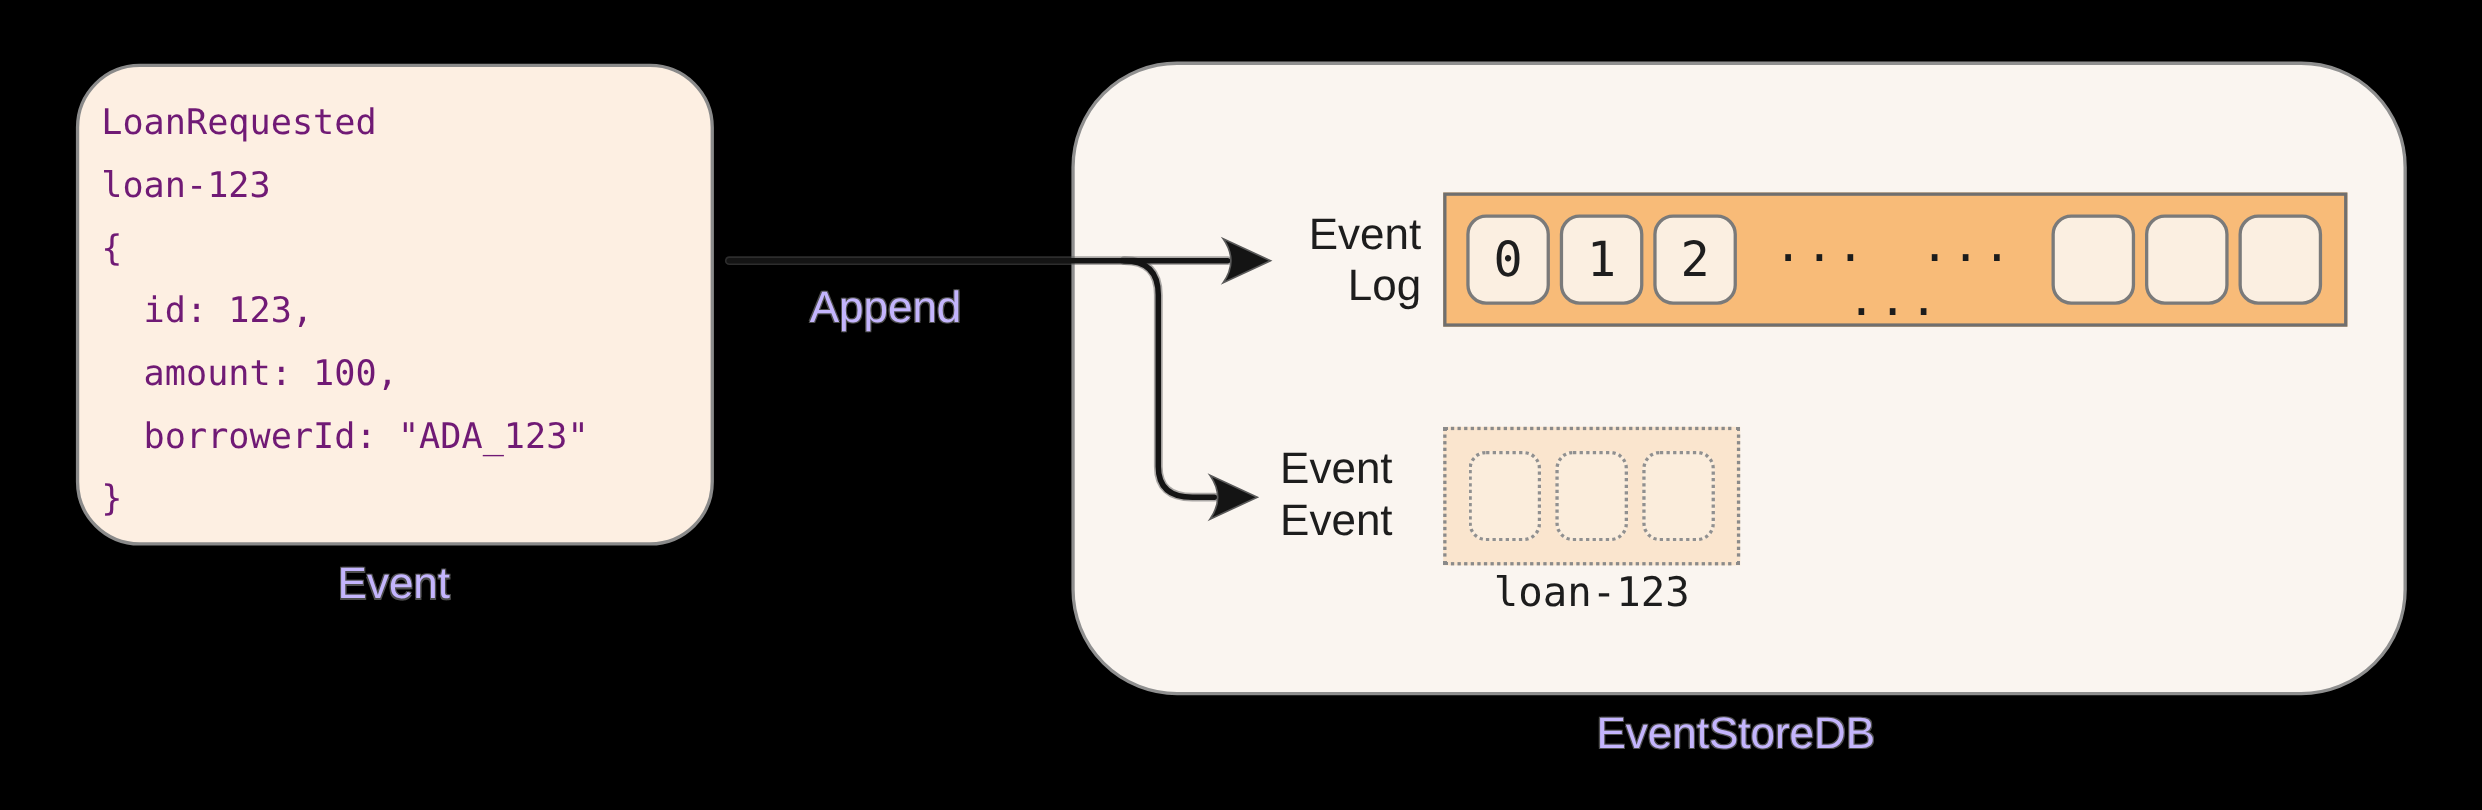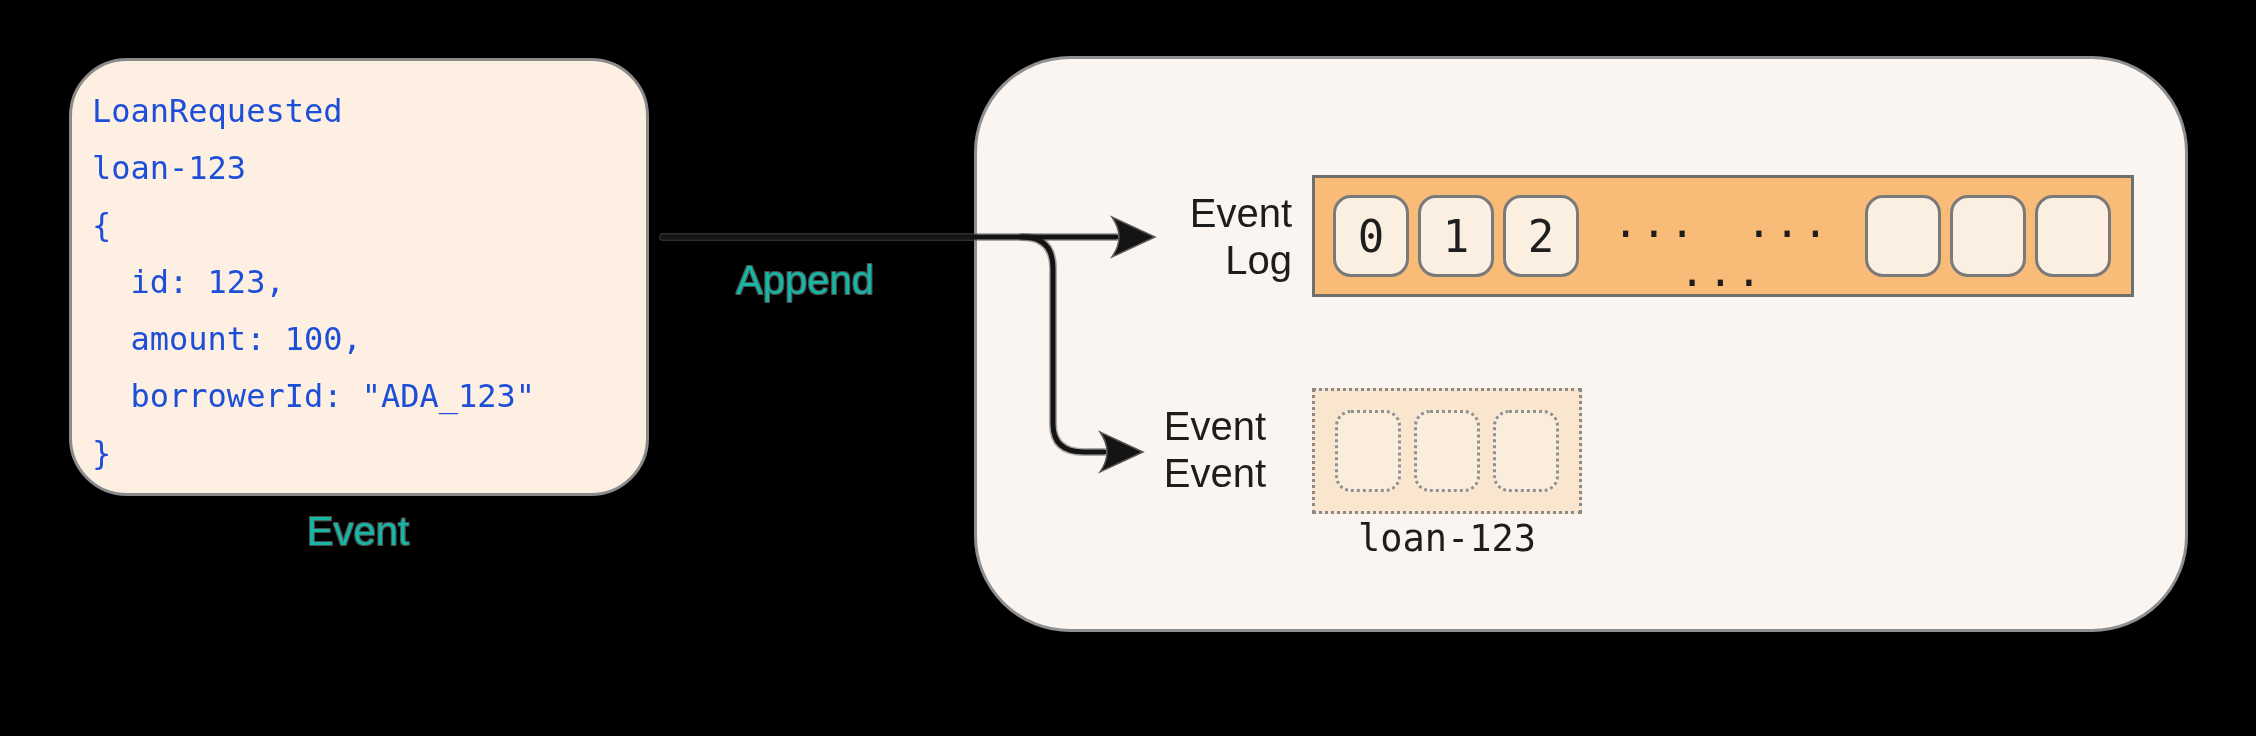--- a/index.html
+++ b/index.html
@@ -16,7 +16,7 @@
   .event-card pre{
     margin:0;padding:22px 0 0 20px;
     font-family:"DejaVu Sans Mono",monospace;font-size:32px;line-height:57px;
-    color:#1d4ed8;white-space:pre;
+    color:#701a75;white-space:pre;
   }
   
   .ghost{

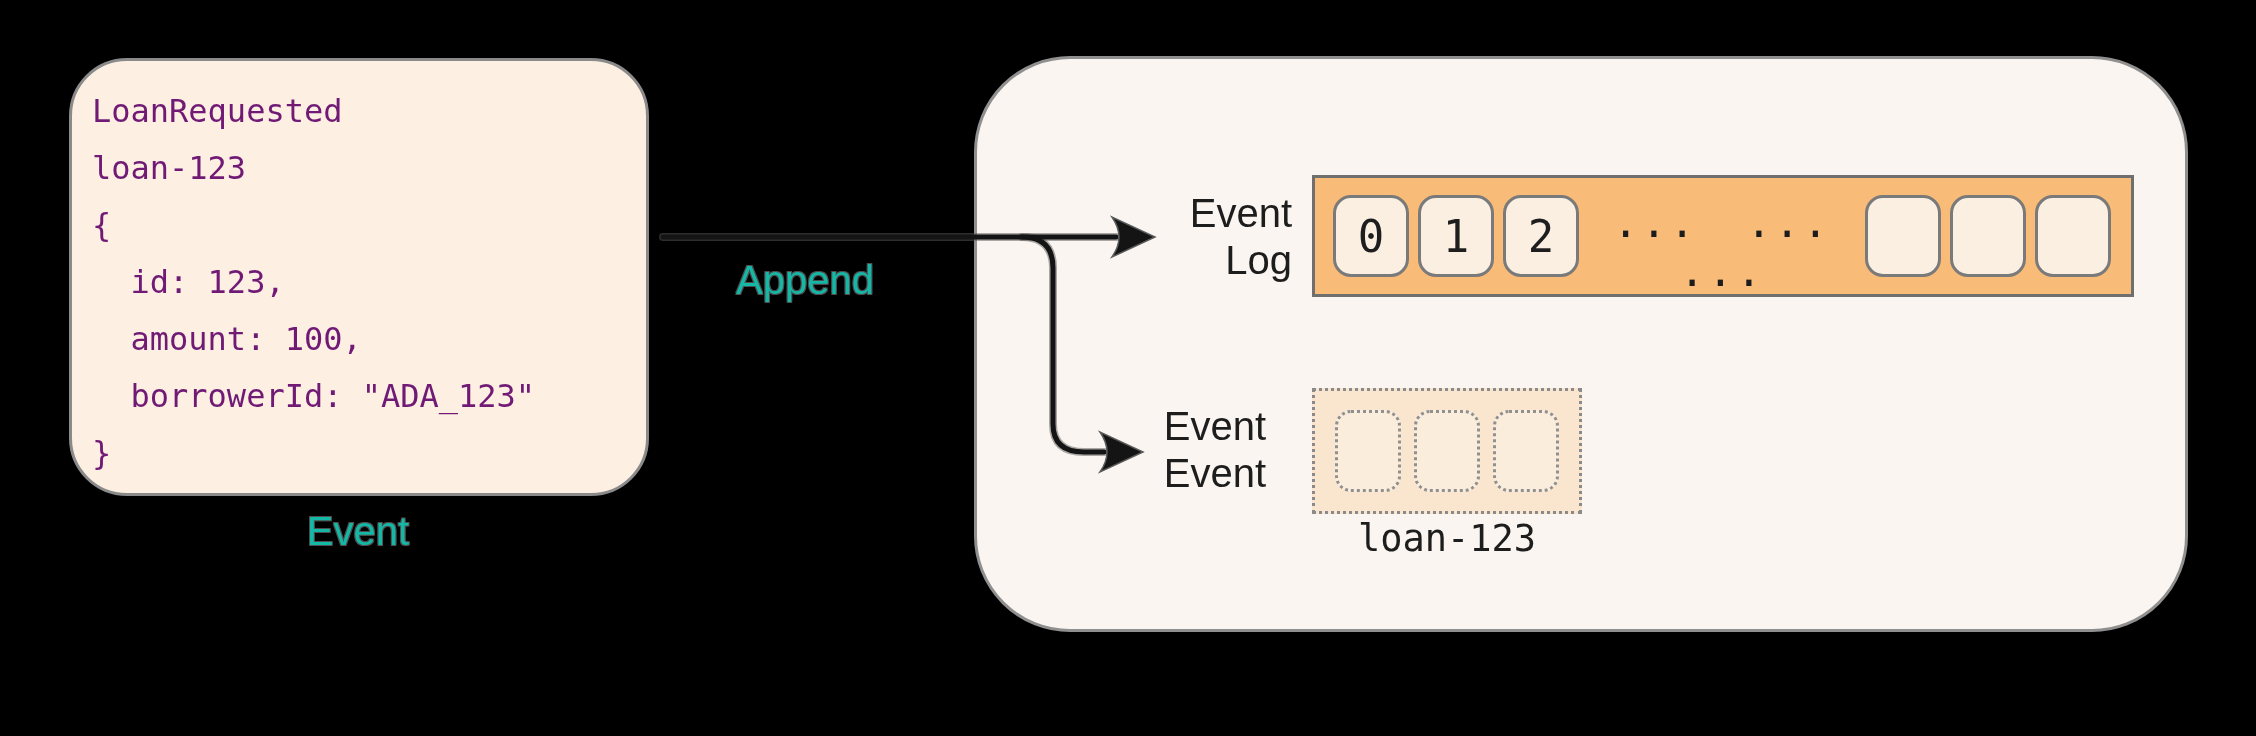--- a/index.html
+++ b/index.html
@@ -20,7 +20,7 @@
   }
   
   .ghost{
-    position:absolute;font-size:40px;line-height:44px;color:#14b8a6;
+    position:absolute;font-size:40px;line-height:44px;color:#c4b5fd;
     text-shadow:1px 1px 0 #4E4E4E,-1px -1px 0 #4E4E4E,1px -1px 0 #4E4E4E,-1px 1px 0 #4E4E4E;
   }
   .event-caption{left:258px;top:509px;width:200px;text-align:center;}

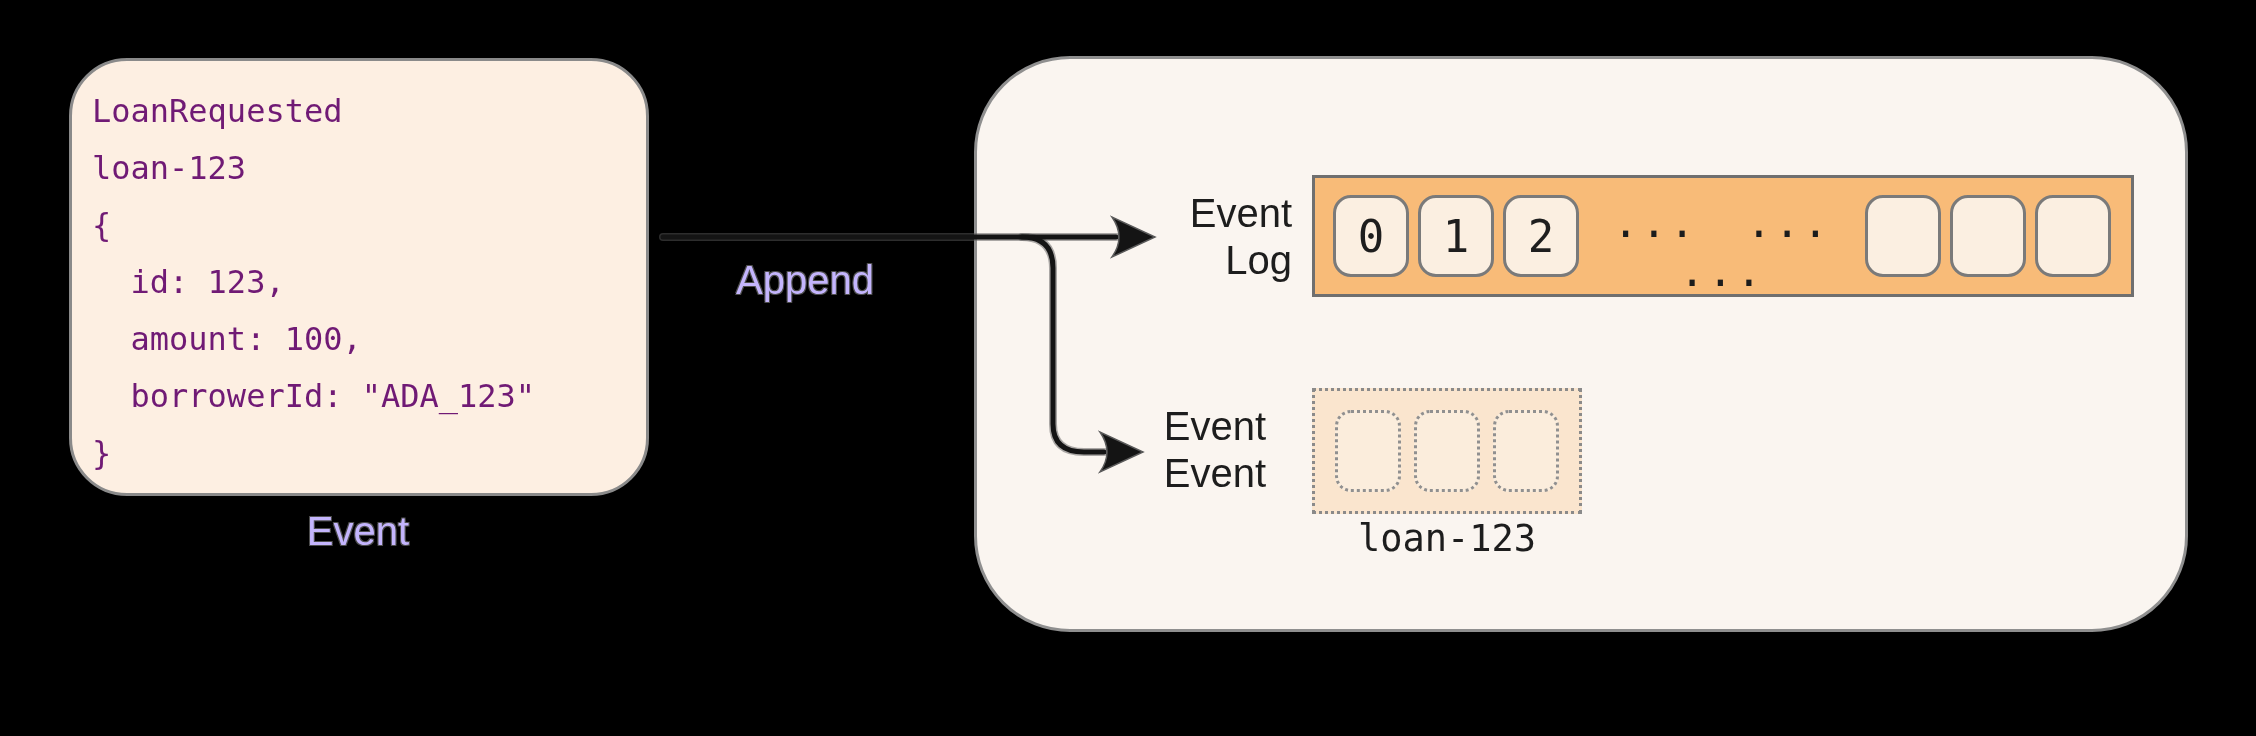--- a/index.html
+++ b/index.html
@@ -95,6 +95,7 @@
   <div class="ghost append-caption">Append</div>
 
   <div class="esdb"></div>
+  <div class="ghost esdb-caption">EventStoreDB</div>
 
   <div class="inlabel log-label">
     <span>Event</span><br>

